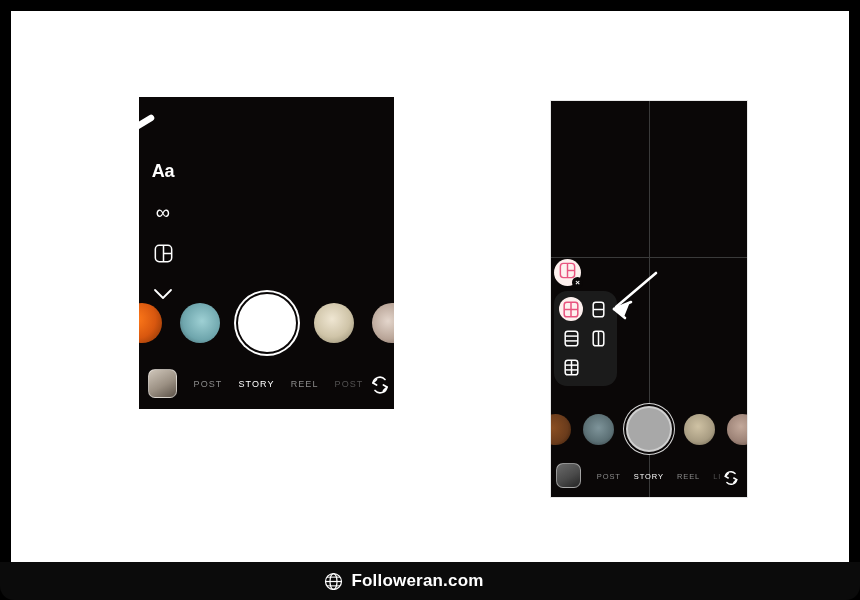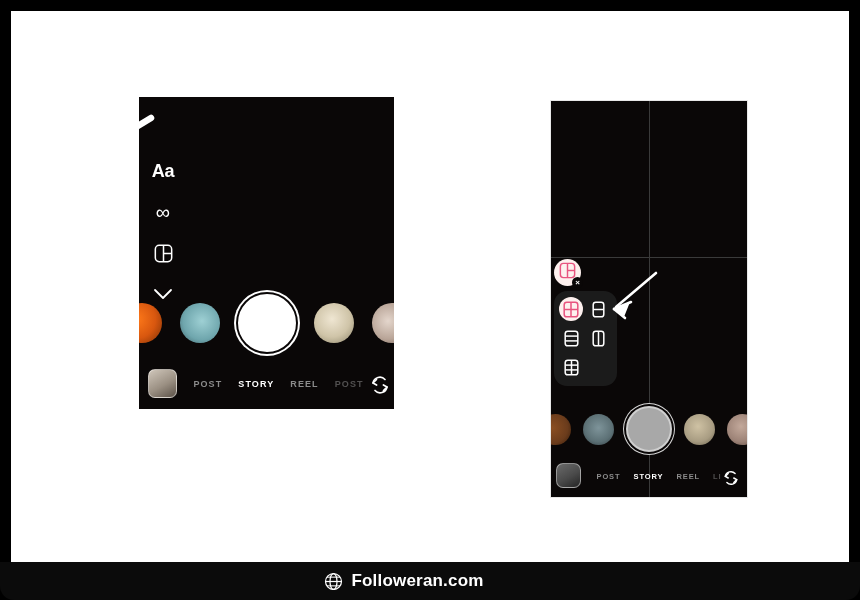--- a/index.html
+++ b/index.html
@@ -242,7 +242,7 @@
   .mode {
     color: #8b8b8b;
     font-size: 9px;
-    font-weight: bold;
+    font-weight: normal;
     letter-spacing: 1.1px;
     white-space: nowrap;
   }

